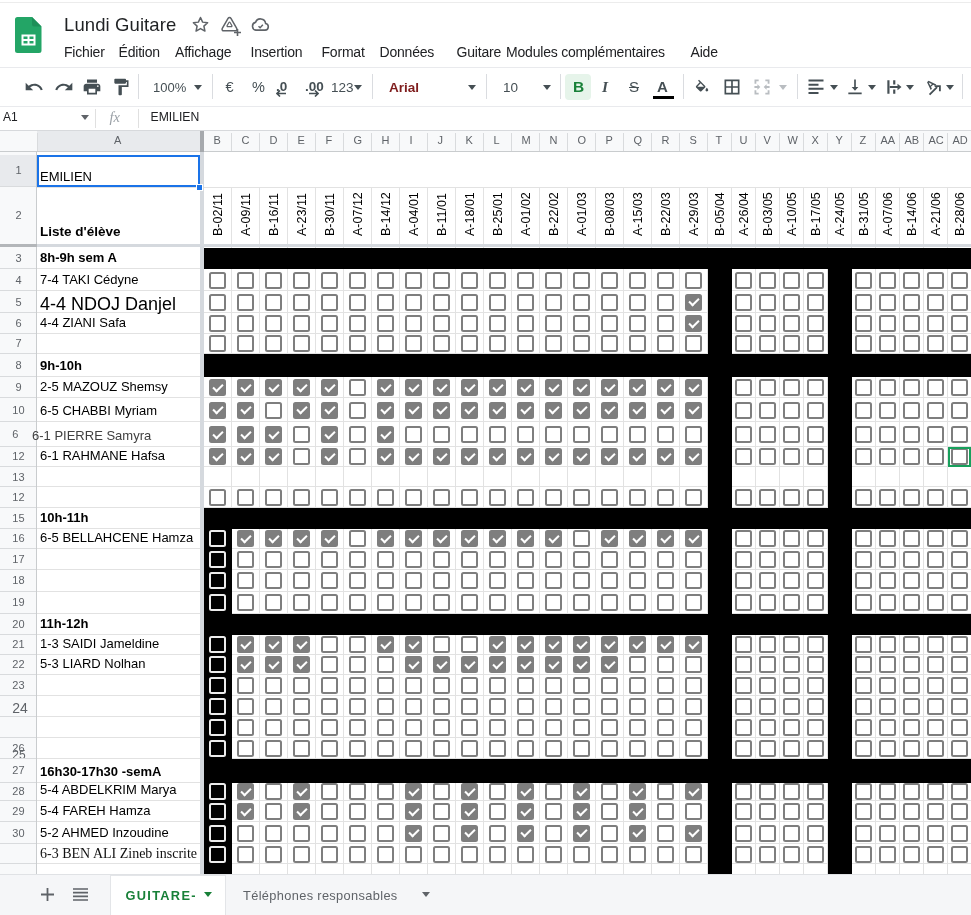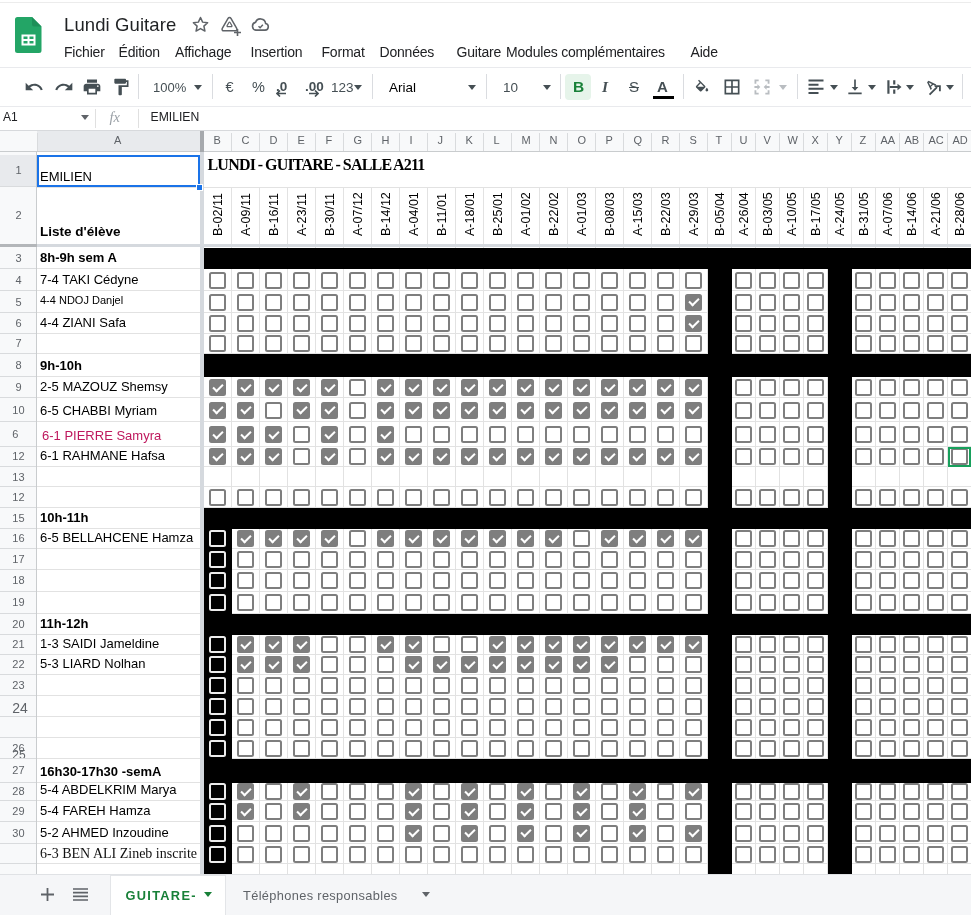--- a/index.html
+++ b/index.html
@@ -72,7 +72,7 @@
 <div style="left:331px;top:79.5px;font-size:13.5px;color:#454f54;white-space:pre;">123</div>
 <div style="left:353.5px;top:85px;width:0;height:0;border-left:4.5px solid transparent;border-right:4.5px solid transparent;border-top:5px solid #454f54;"></div>
 <div style="left:371.5px;top:74px;width:1px;height:25px;background:#dadce0;"></div>
-<div style="left:389px;top:79.5px;font-size:13.5px;color:#000000;white-space:pre;">Arial</div>
+<div style="left:389px;top:79.5px;font-size:13.5px;color:#7f1d1d;white-space:pre;font-weight:bold;">Arial</div>
 <div style="left:467.5px;top:85px;width:0;height:0;border-left:4.5px solid transparent;border-right:4.5px solid transparent;border-top:5px solid #454f54;"></div>
 <div style="left:485.5px;top:74px;width:1px;height:25px;background:#dadce0;"></div>
 <div style="left:503px;top:79.5px;font-size:13.5px;color:#454f54;white-space:pre;">10</div>

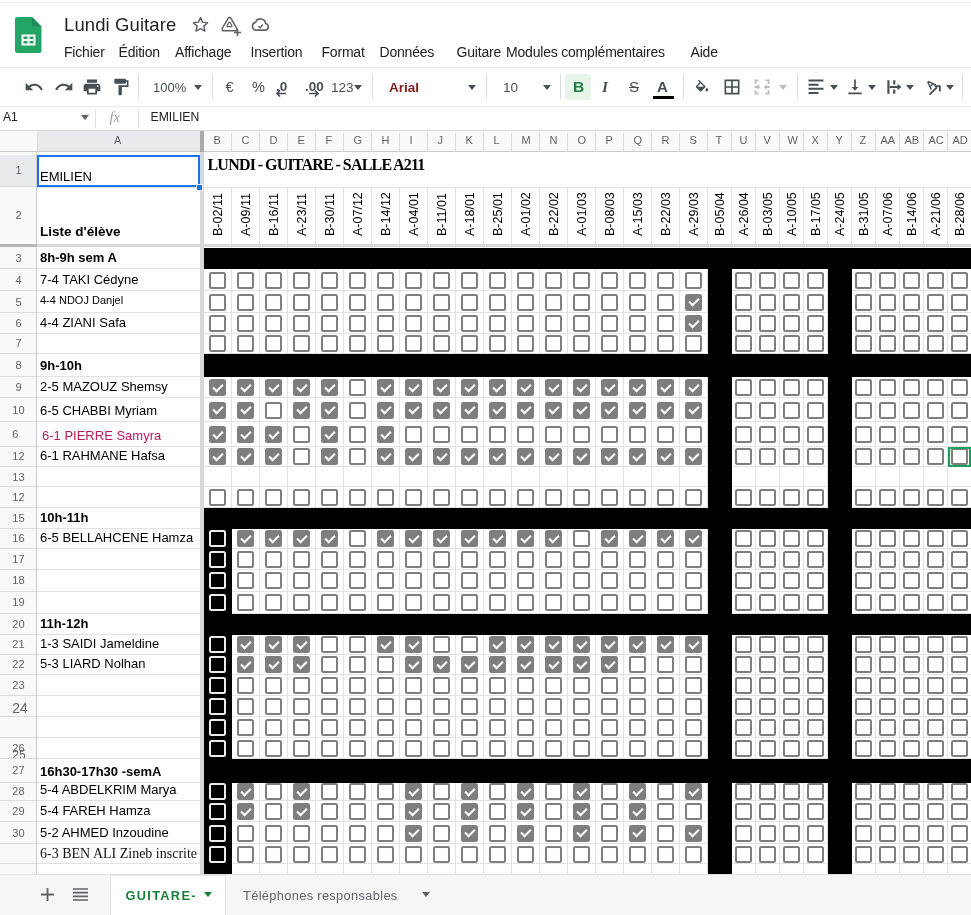--- a/index.html
+++ b/index.html
@@ -341,7 +341,6 @@
 <div style="left:40px;top:846px;font-size:14px;color:#111;white-space:pre;font-family:'Liberation Serif',serif;max-width:159px;overflow:hidden">6-3 BEN ALI Zineb inscrite</div>
 <div style="left:40px;top:169px;font-size:13px;color:#000;white-space:pre;">EMILIEN</div>
 <div style="left:40px;top:224.2px;font-size:13.5px;color:#000;white-space:pre;font-weight:bold">Liste d'élève</div>
-<div style="left:207.5px;top:155.5px;font-size:16px;color:#000;white-space:pre;font-weight:bold;letter-spacing:-0.8px;word-spacing:-0.5px;font-family:'Liberation Serif',serif">LUNDI - GUITARE - SALLE A211</div>
 <div class="dt" style="left:193.5px;top:188px">B-02/11</div>
 <div class="dt" style="left:221.5px;top:188px">A-09/11</div>
 <div class="dt" style="left:249.5px;top:188px">B-16/11</div>

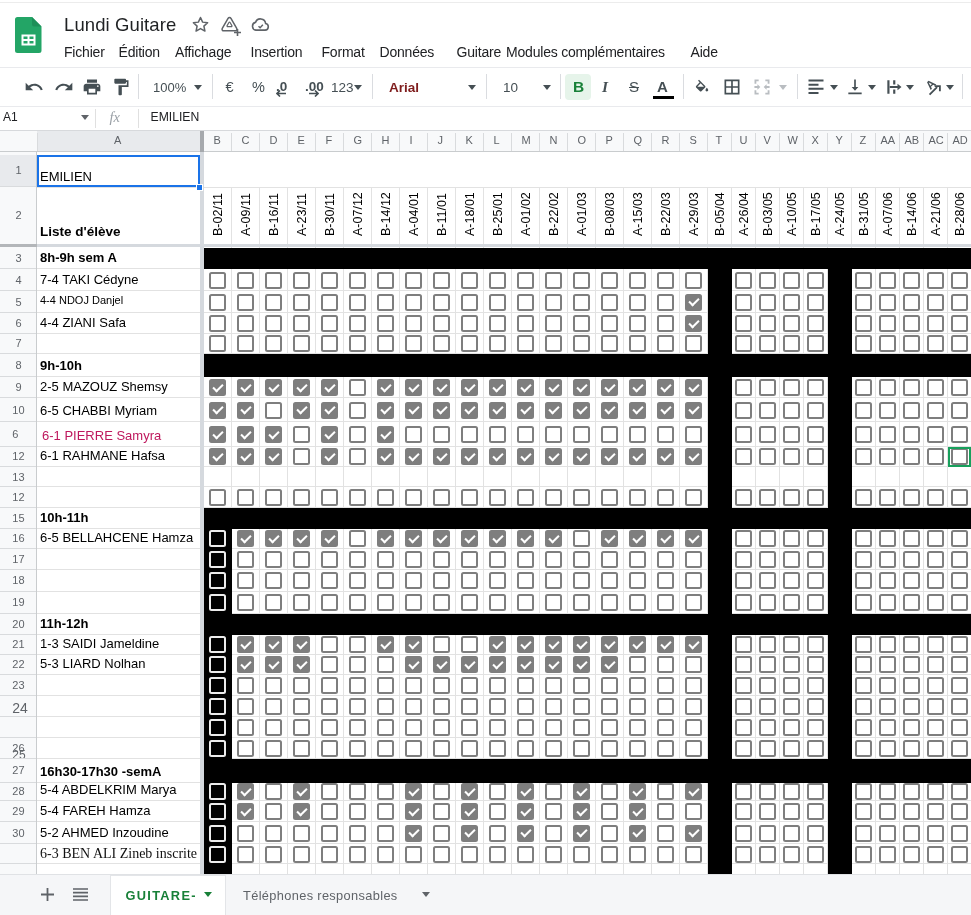--- a/index.html
+++ b/index.html
@@ -322,7 +322,7 @@
 <div style="left:203.5px;top:507.5px;width:28px;height:366.5px;background:#000;"></div>
 <div style="left:40px;top:250px;font-size:13px;color:#000;white-space:pre;font-weight:bold;">8h-9h sem A</div>
 <div style="left:40px;top:272px;font-size:13px;color:#000;white-space:pre;">7-4 TAKI Cédyne</div>
-<div style="left:40px;top:294px;font-size:11px;color:#000;white-space:pre;">4-4 NDOJ Danjel</div>
+<div style="left:40px;top:294px;font-size:18px;color:#000;white-space:pre;">4-4 NDOJ Danjel</div>
 <div style="left:40px;top:314.5px;font-size:13px;color:#000;white-space:pre;">4-4 ZIANI Safa</div>
 <div style="left:40px;top:358px;font-size:13px;color:#000;white-space:pre;font-weight:bold;">9h-10h</div>
 <div style="left:40px;top:379px;font-size:13px;color:#000;white-space:pre;">2-5 MAZOUZ Shemsy</div>

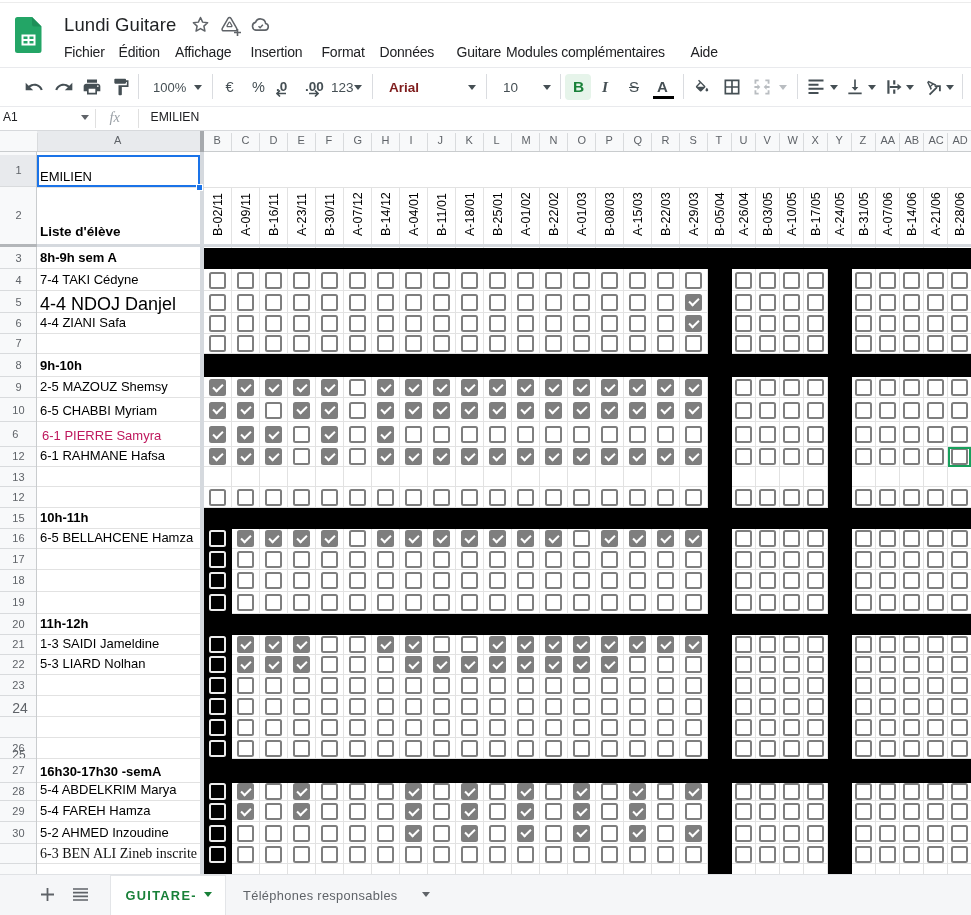--- a/index.html
+++ b/index.html
@@ -327,7 +327,7 @@
 <div style="left:40px;top:358px;font-size:13px;color:#000;white-space:pre;font-weight:bold;">9h-10h</div>
 <div style="left:40px;top:379px;font-size:13px;color:#000;white-space:pre;">2-5 MAZOUZ Shemsy</div>
 <div style="left:40px;top:403px;font-size:13px;color:#000;white-space:pre;">6-5 CHABBI Myriam</div>
-<div style="left:42px;top:427.5px;font-size:13px;color:#be185d;white-space:pre;">6-1 PIERRE Samyra</div>
+<div style="left:32px;top:427.5px;font-size:13px;color:#404040;white-space:pre;">6-1 PIERRE Samyra</div>
 <div style="left:40px;top:448px;font-size:13px;color:#000;white-space:pre;">6-1 RAHMANE Hafsa</div>
 <div style="left:40px;top:509.5px;font-size:13px;color:#000;white-space:pre;font-weight:bold;">10h-11h</div>
 <div style="left:40px;top:530px;font-size:13px;color:#000;white-space:pre;">6-5 BELLAHCENE Hamza</div>

